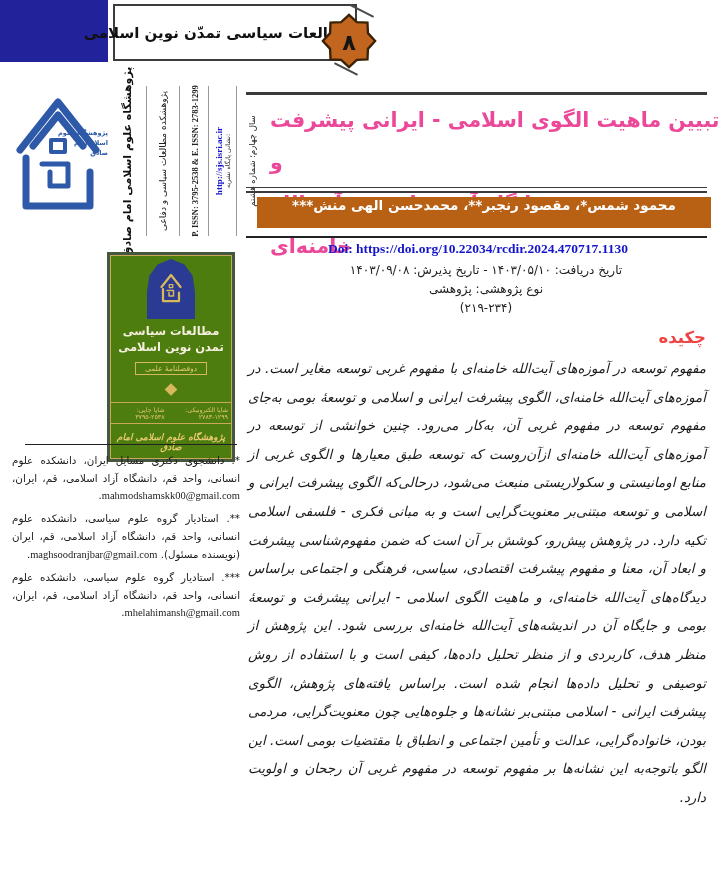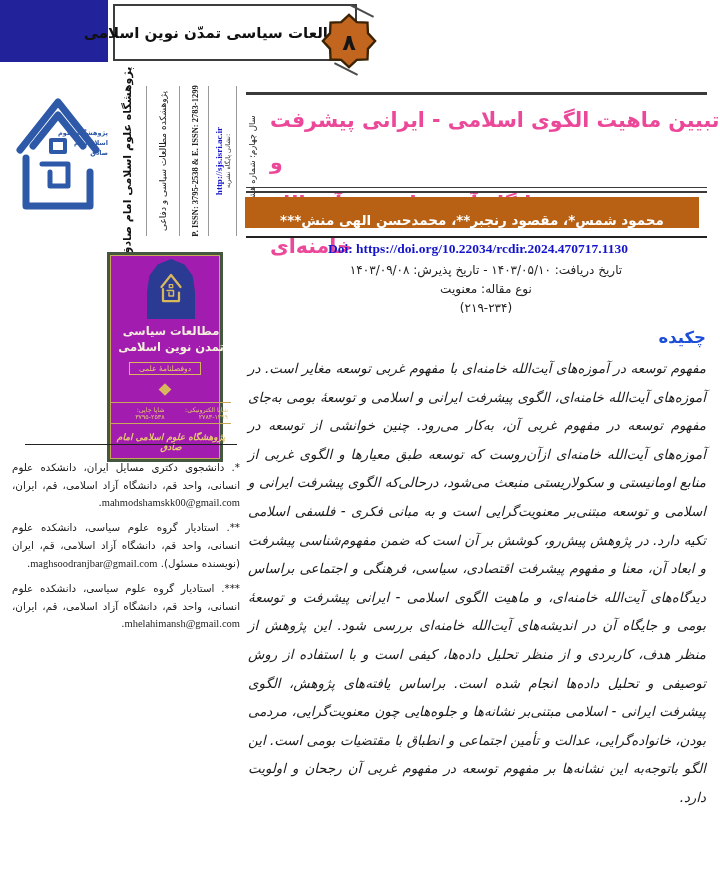--- a/index.html
+++ b/index.html
@@ -97,8 +97,8 @@
     font-size:20.5px;font-weight:bold;line-height:42px;color:#ec4899;margin-left:20px;
   }
   .authors-bar{
-    left:245px;top:197px;width:454px;height:31px;background:#b86114;
-    display:flex;align-items:flex-end;justify-content:center;direction:rtl;
+    left:257px;top:197px;width:454px;height:31px;background:#b86114;
+    display:flex;align-items:flex-start;justify-content:center;direction:rtl;
   }
   .authors-bar span{color:#ffffff;font-weight:bold;font-size:13.5px;}
   .doi-line{

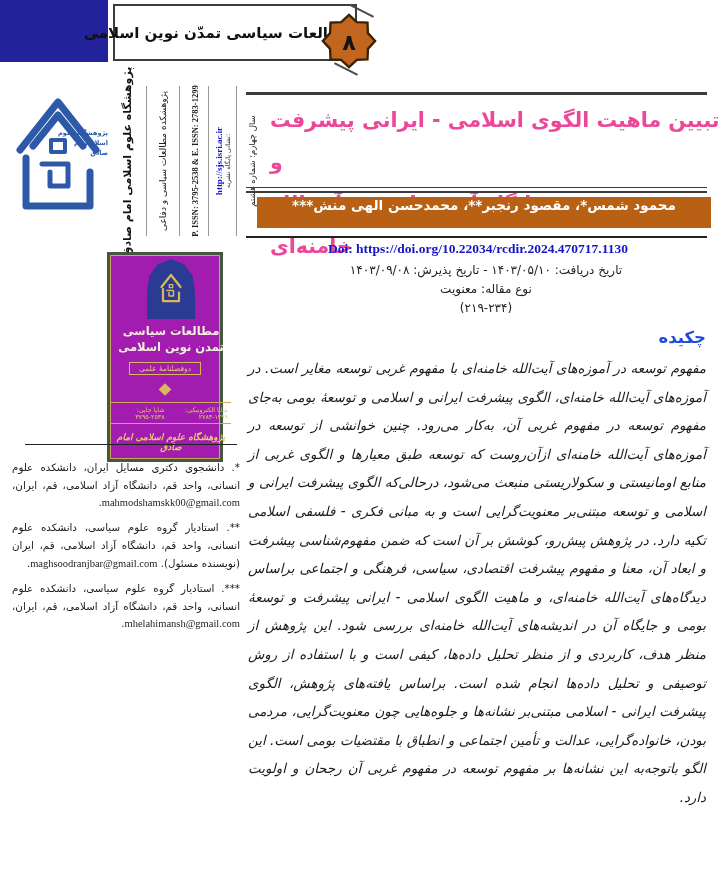--- a/index.html
+++ b/index.html
@@ -220,7 +220,7 @@
 
 <div class="abs meta">
   <div>تاریخ دریافت: ۱۴۰۳/۰۵/۱۰ - تاریخ پذیرش: ۱۴۰۳/۰۹/۰۸</div>
-  <div>نوع مقاله: معنویت</div>
+  <div>نوع پژوهشی: پژوهشی</div>
   <div><span class="pages">(۲۱۹-۲۳۴)</span></div>
 </div>
 

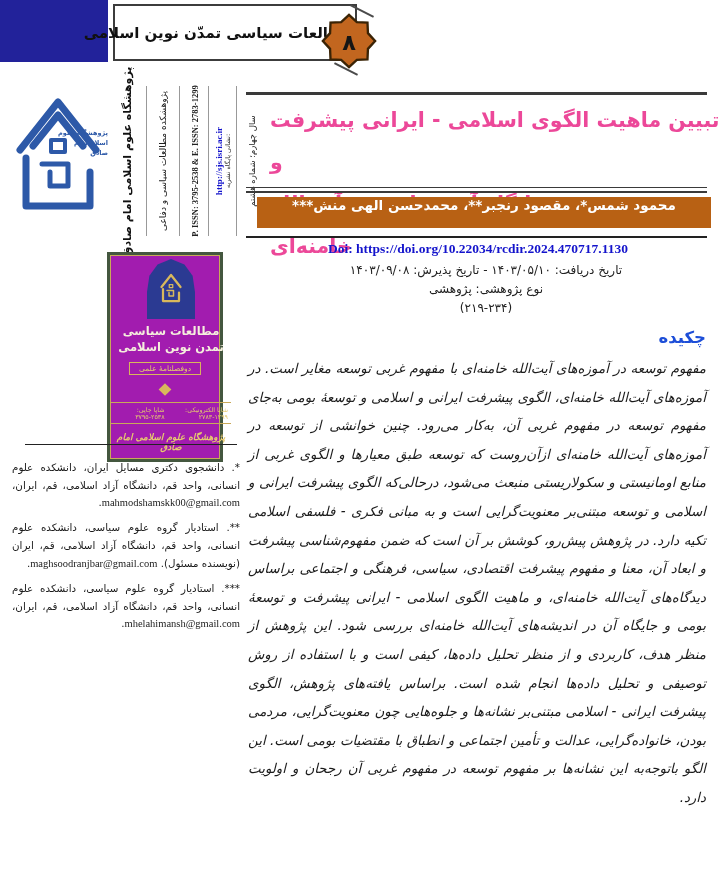--- a/index.html
+++ b/index.html
@@ -45,8 +45,8 @@
 
   
   .cover{
-    left:107px;top:252px;width:116px;height:210px;
-    background:#a21caf;box-shadow:inset 0 0 0 3px #44573f, inset 0 0 0 4px #c9a959;
+    left:107px;top:252px;width:128px;height:210px;
+    background:#4d7c0f;box-shadow:inset 0 0 0 3px #44573f, inset 0 0 0 4px #c9a959;
   }
   .cover-arch{
     position:absolute;left:40px;top:7px;width:48px;height:60px;background:#2b3a92;

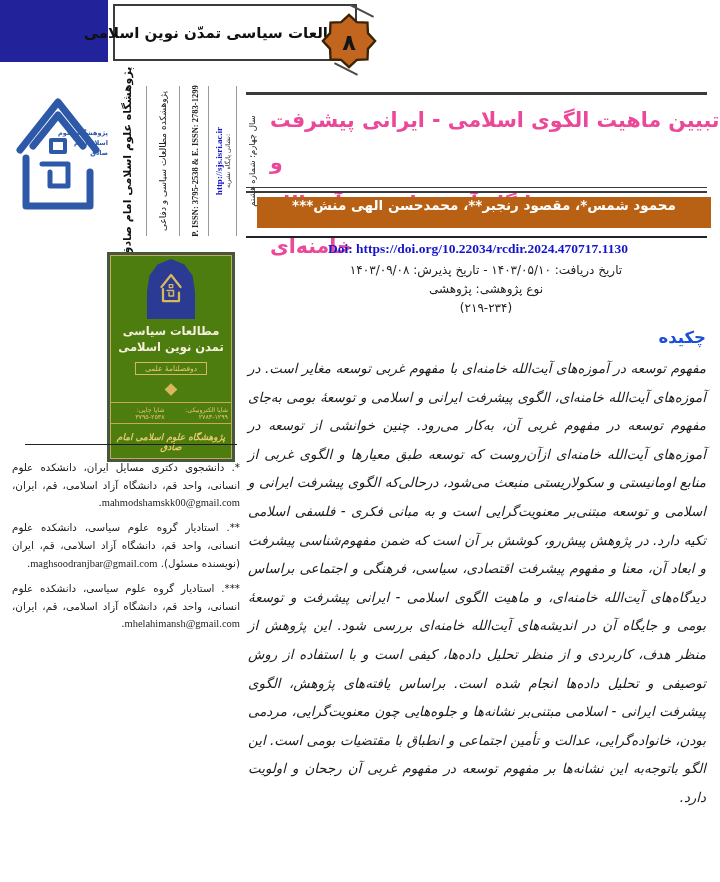--- a/index.html
+++ b/index.html
@@ -111,7 +111,7 @@
 
   .abstract-heading{
     left:248px;top:328px;width:458px;direction:rtl;text-align:right;
-    font-size:16.5px;font-weight:bold;color:#1d4ed8;
+    font-size:16.5px;font-weight:bold;color:#ef4444;
   }
   .abstract-body{
     left:248px;top:355px;width:458px;direction:rtl;text-align:justify;

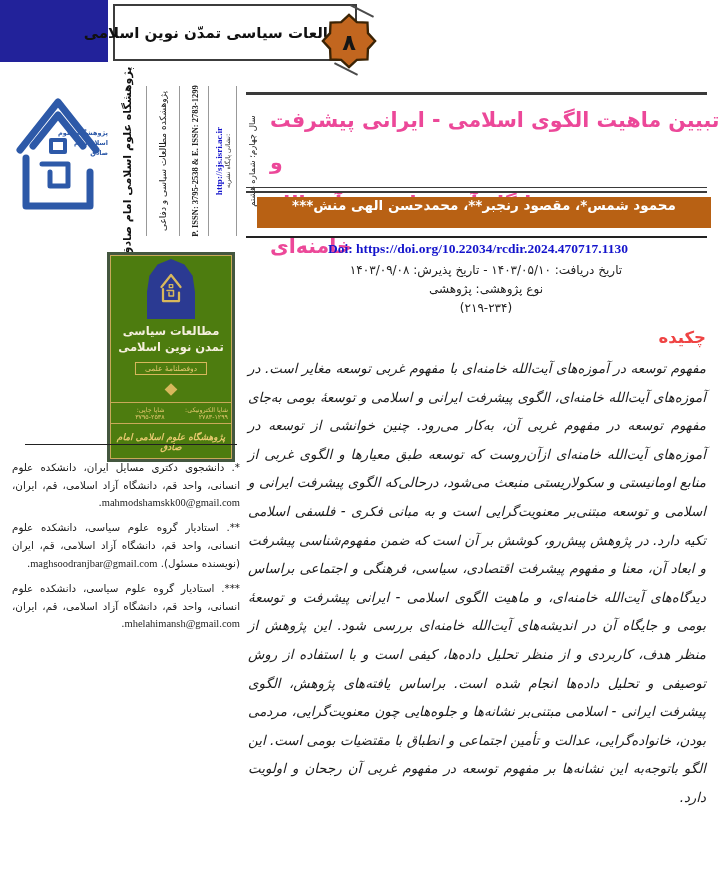--- a/index.html
+++ b/index.html
@@ -82,7 +82,7 @@
     left:12px;top:452px;width:228px;direction:rtl;text-align:justify;
     font-size:10.3px;line-height:1.72;color:#1a1a1a;
   }
-  .footnotes p{margin:7px 0 5px 0;}
+  .footnotes p{margin:0 0 5px 0;}
   .email{font-family:"Liberation Serif",serif;font-size:10.5px;color:#222;}
 
   

